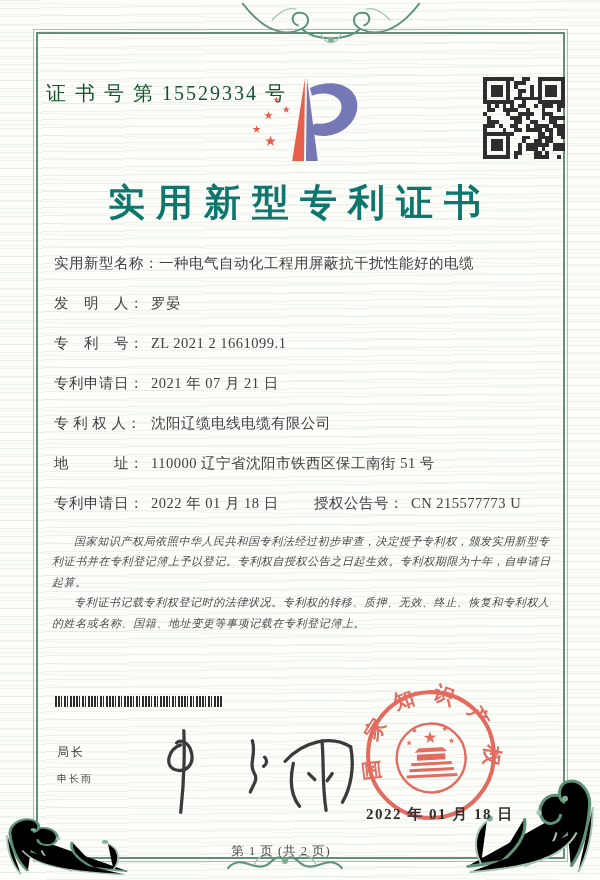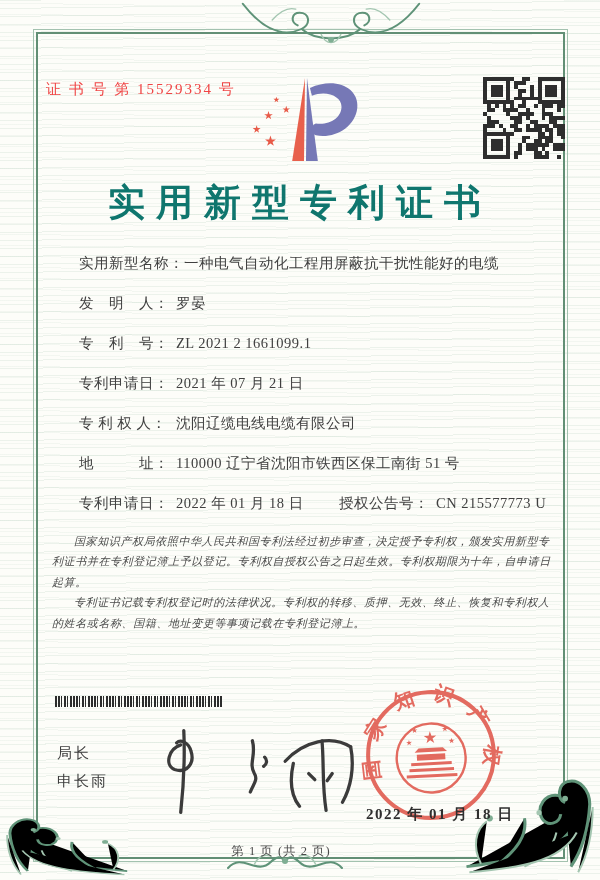--- a/index.html
+++ b/index.html
@@ -25,7 +25,7 @@
   }
   .cert-no{
     position:absolute;left:46px;top:80px;
-    font-size:15px;letter-spacing:2px;color:#ef4444;
+    font-size:20px;letter-spacing:2px;color:#14532d;
   }
   .logo{position:absolute;left:231px;top:74px;width:148px;height:94px;}
   .qr{position:absolute;left:483px;top:77px;width:82px;height:82px;}

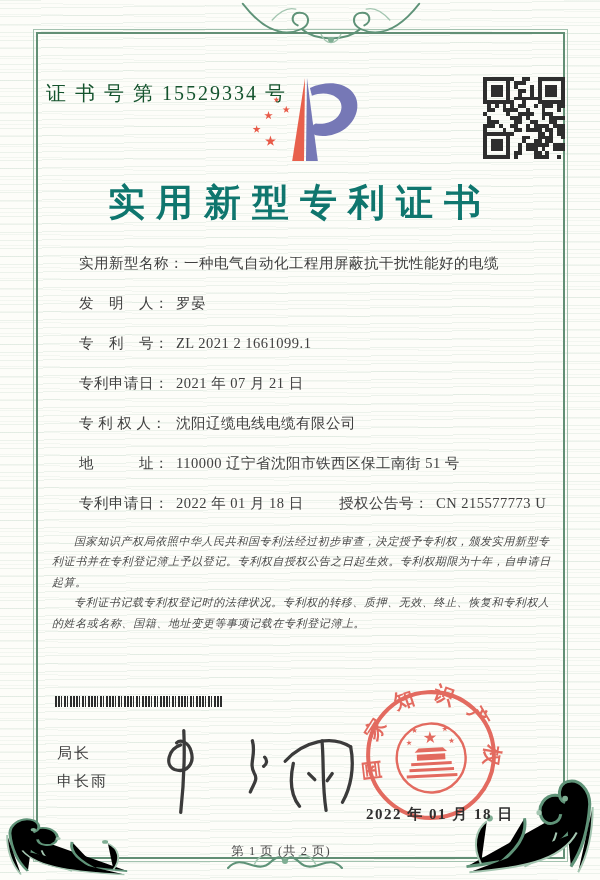--- a/index.html
+++ b/index.html
@@ -33,7 +33,7 @@
     position:absolute;left:0;top:178px;width:600px;text-align:center;
     font-size:37px;font-weight:600;letter-spacing:11px;color:#0f766e;
   }
-  .fields{position:absolute;left:54px;top:254px;width:500px;font-size:14.5px;color:#404040;margin-left:25px;}
+  .fields{position:absolute;left:54px;top:254px;width:500px;font-size:14.5px;color:#404040;}
   .frow{height:40px;position:relative;white-space:nowrap;}
   .flabel{display:inline-block;min-width:97px;letter-spacing:.5px;}
   .fvalue{letter-spacing:.5px;}

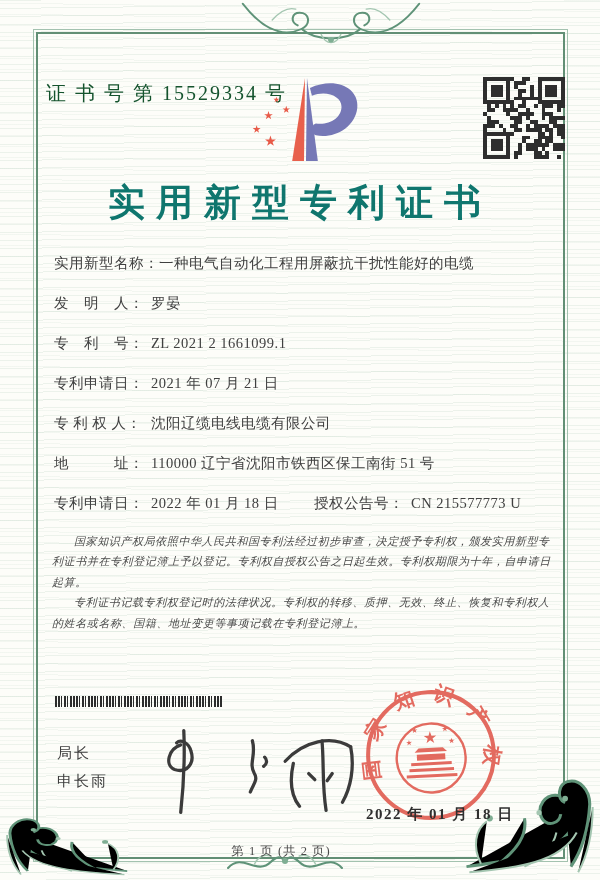--- a/index.html
+++ b/index.html
@@ -50,7 +50,7 @@
       repeating-linear-gradient(90deg,#2d2d2d 0 1px,rgba(0,0,0,0) 1px 3px,#2d2d2d 3px 5px,rgba(0,0,0,0) 5px 6px),
       repeating-linear-gradient(90deg,#2d2d2d 0 2px,rgba(0,0,0,0) 2px 9px);
   }
-  .sig-role{position:absolute;left:57px;top:744px;font-size:15px;color:#3c3c3c;letter-spacing:2px;}
+  .sig-role{position:absolute;left:57px;top:744px;font-size:12px;color:#3c3c3c;letter-spacing:2px;}
   .sig-name{position:absolute;left:57px;top:772px;font-size:15px;color:#3c3c3c;letter-spacing:2px;}
   .signature{position:absolute;left:150px;top:722px;width:215px;height:98px;}
   .seal{position:absolute;left:357px;top:681px;width:148px;height:148px;opacity:.88;transform:rotate(-3deg);}

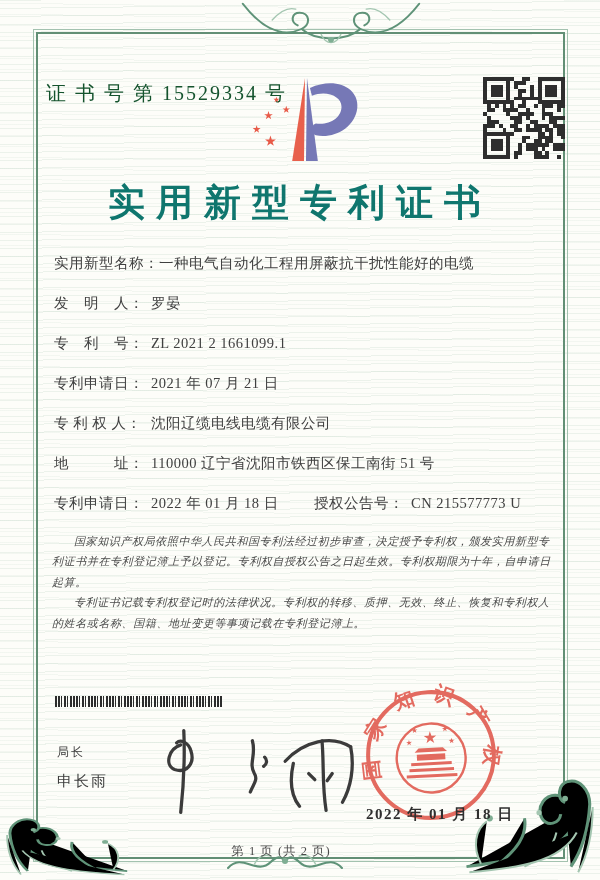--- a/index.html
+++ b/index.html
@@ -51,7 +51,7 @@
       repeating-linear-gradient(90deg,#2d2d2d 0 2px,rgba(0,0,0,0) 2px 9px);
   }
   .sig-role{position:absolute;left:57px;top:744px;font-size:12px;color:#3c3c3c;letter-spacing:2px;}
-  .sig-name{position:absolute;left:57px;top:772px;font-size:15px;color:#3c3c3c;letter-spacing:2px;}
+  .sig-name{position:absolute;left:57px;top:772px;font-size:10px;color:#3c3c3c;letter-spacing:2px;}
   .signature{position:absolute;left:150px;top:722px;width:215px;height:98px;}
   .seal{position:absolute;left:357px;top:681px;width:148px;height:148px;opacity:.88;transform:rotate(-3deg);}
   .seal-date{

